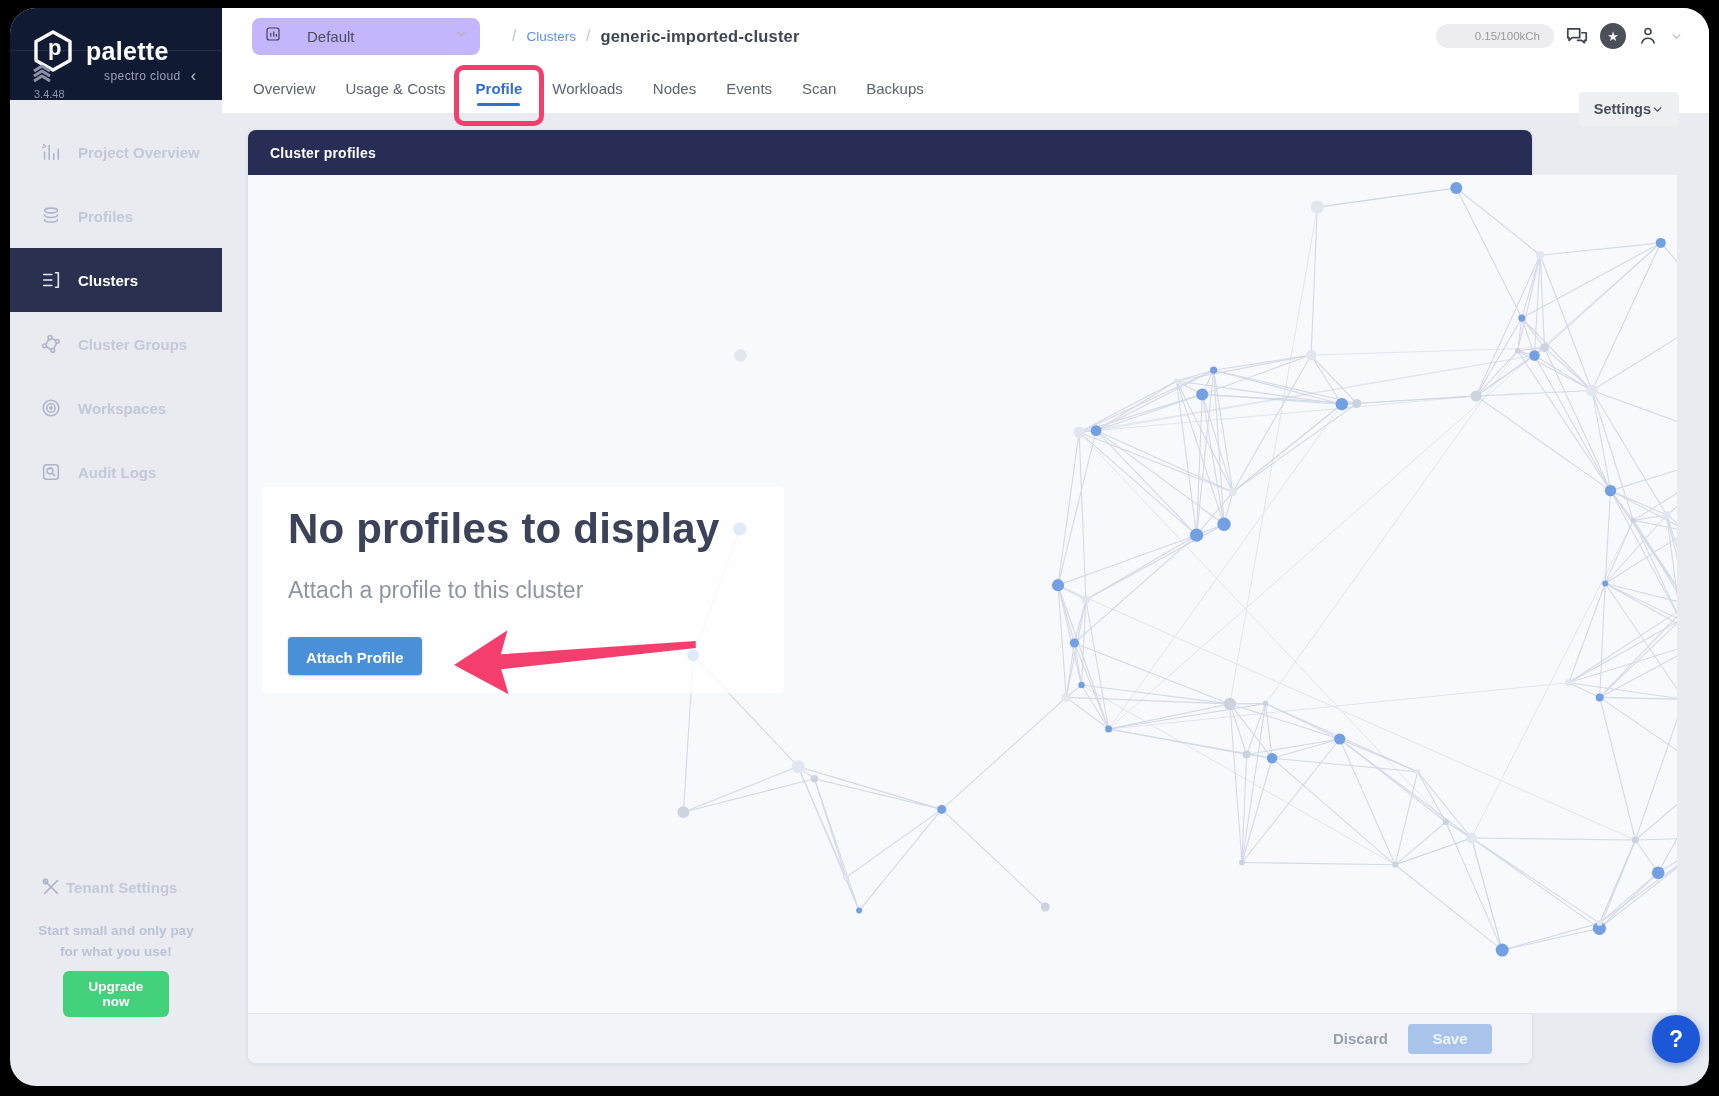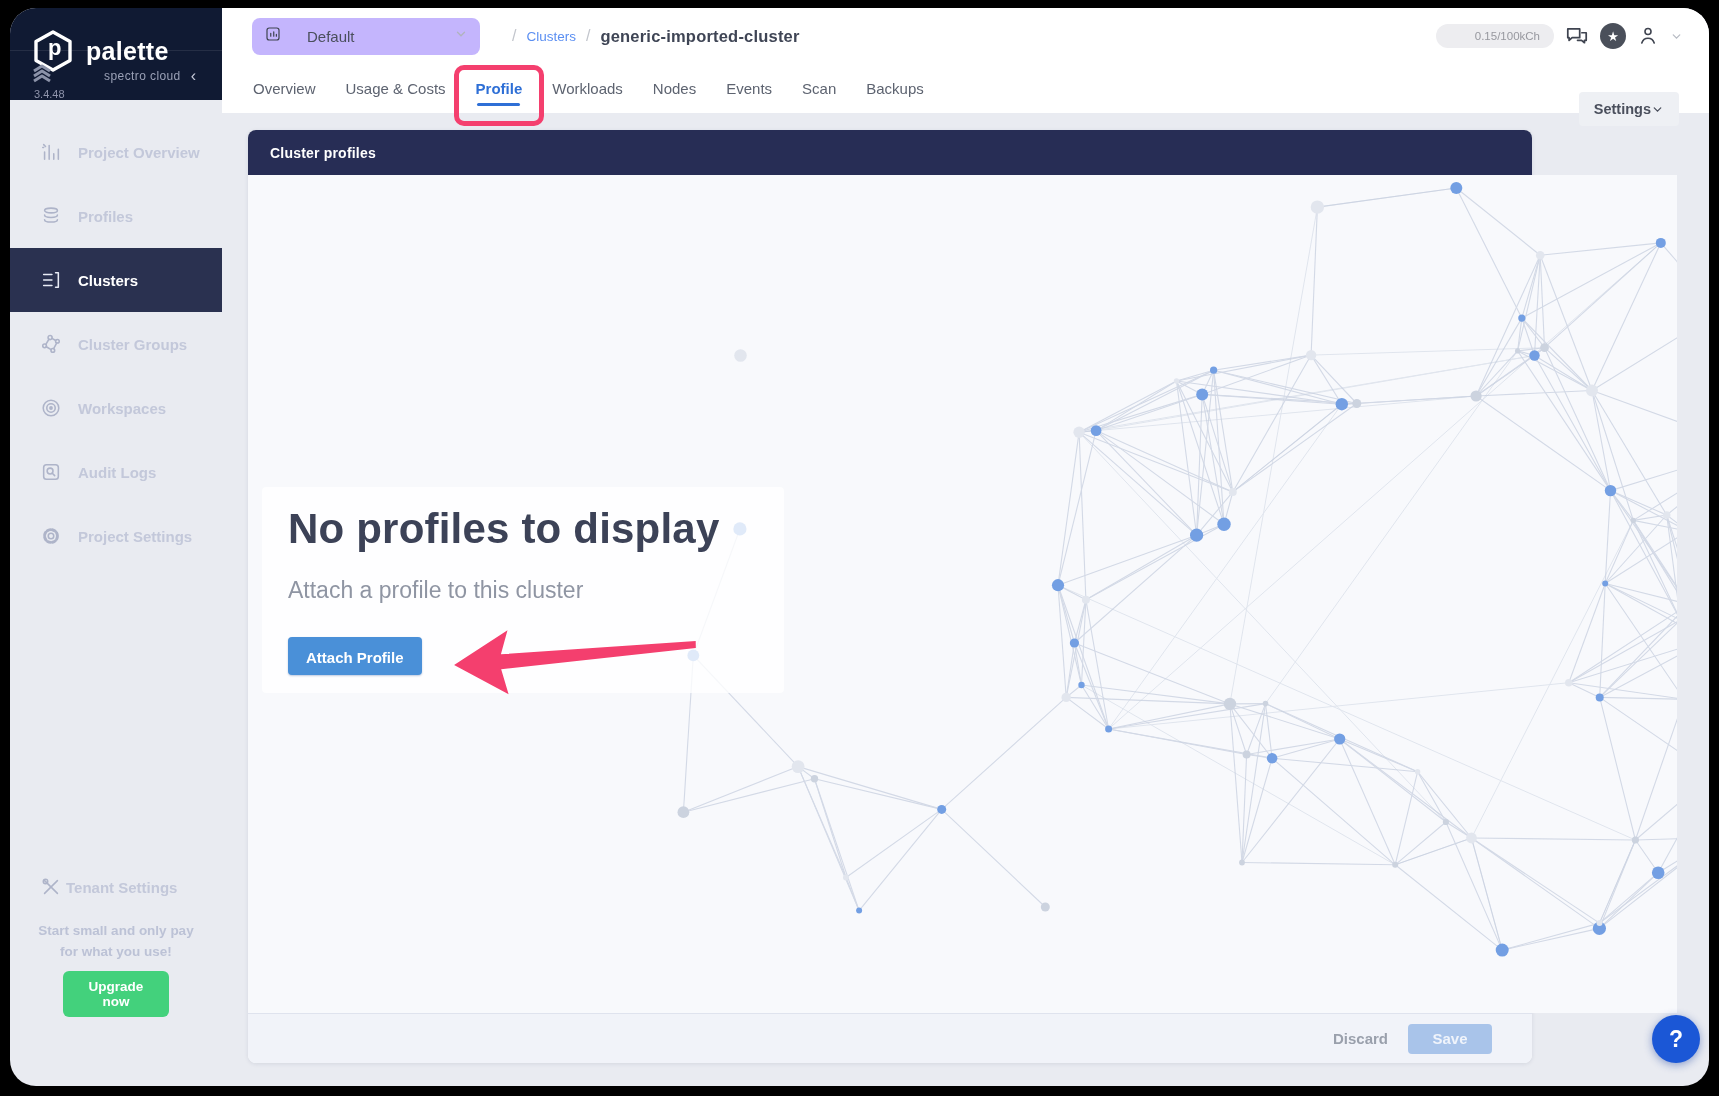--- a/index.html
+++ b/index.html
@@ -170,15 +170,6 @@
             </svg>
         </span>
         <span>Audit Logs</span>
-      </div>
-      <div class="nav-item">
-        <span class="ico">
-          <svg class="sic" width="22" height="22" viewBox="0 0 24 24">
-              <circle cx="12" cy="12" r="7" stroke-width="3.2" stroke-dasharray="3.4 2.2"></circle>
-              <circle cx="12" cy="12" r="3"></circle>
-            </svg>
-        </span>
-        <span>Project Settings</span>
       </div>
     </nav>
 

